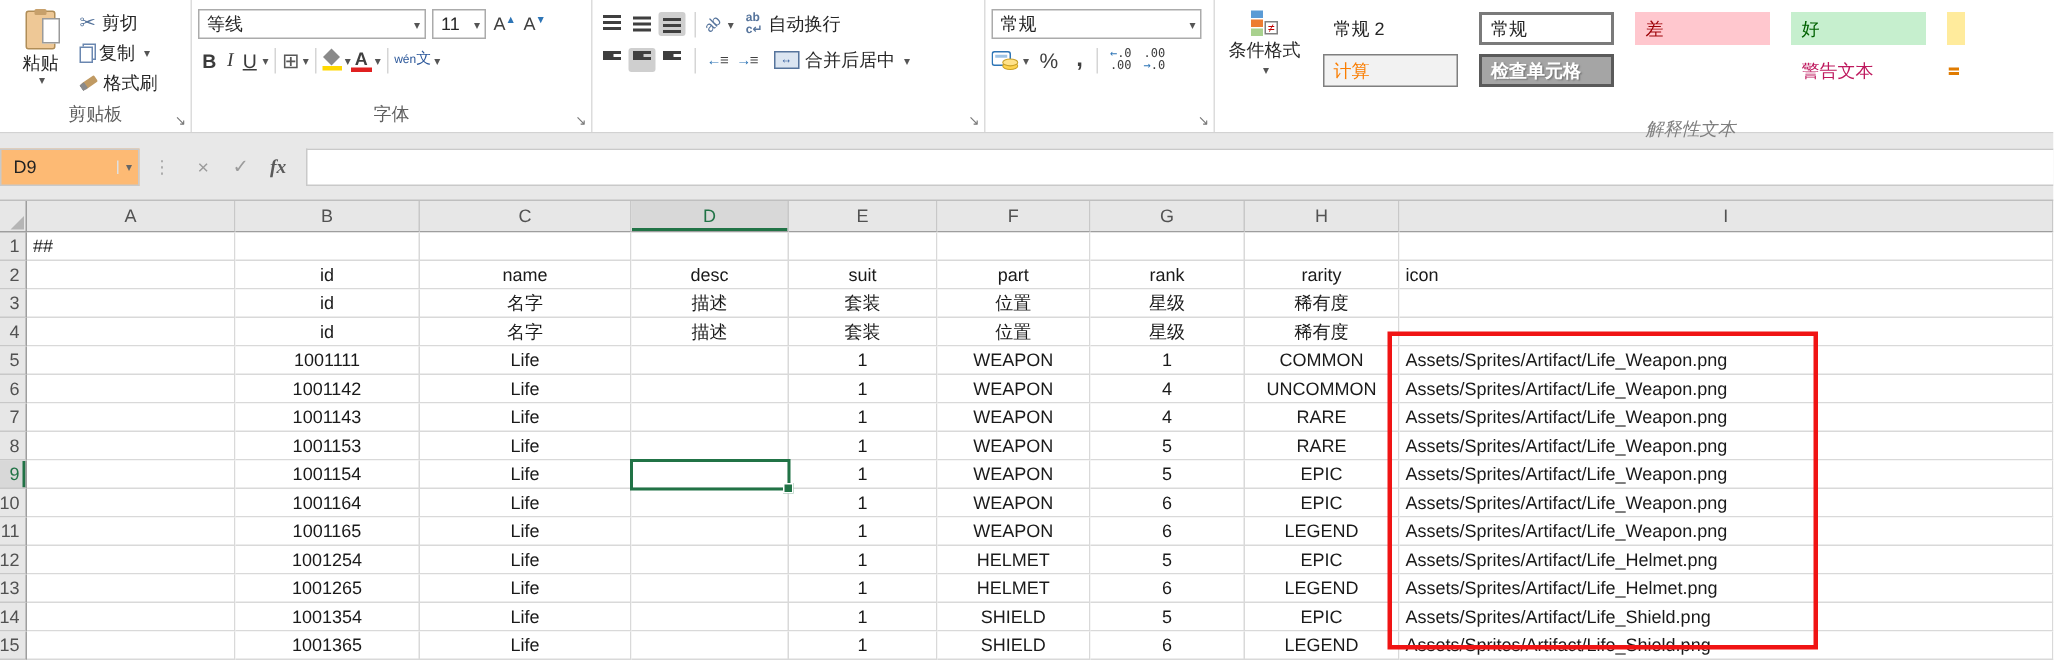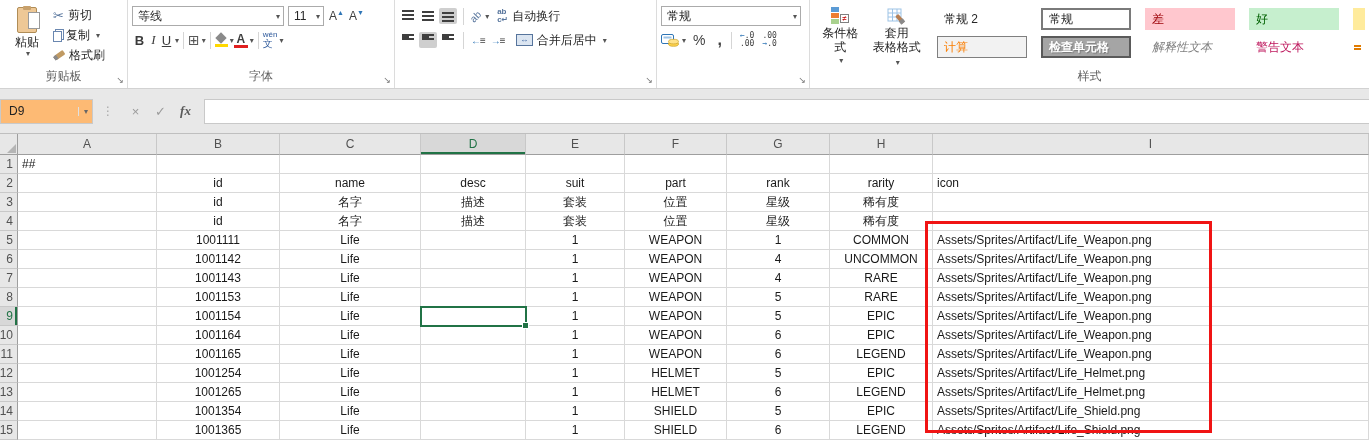--- a/index.html
+++ b/index.html
@@ -50,7 +50,7 @@
   .fill-ic::after { content:""; position:absolute; bottom:0; left:0; width:13px; height:3px; background:#ffd800; }
   .fontcolor-ic { position:relative; width:14px; height:15px; text-align:center; font-size:12px; font-weight:bold; color:#3f3f3f; line-height:12px; cursor:pointer; }
   .fontcolor-ic::after { content:""; position:absolute; bottom:0; left:0; width:14px; height:3px; background:#e02020; }
-  .phon-ic { display:flex; flex-direction:column; align-items:flex-start; font-size:8px; line-height:8px; color:#2b579a; cursor:pointer; }
+  .phon-ic { display:flex; flex-direction:row; align-items:center; font-size:8px; line-height:8px; color:#2b579a; cursor:pointer; }
   .phon-ic .zi { font-size:10px; line-height:10px; }
 
   

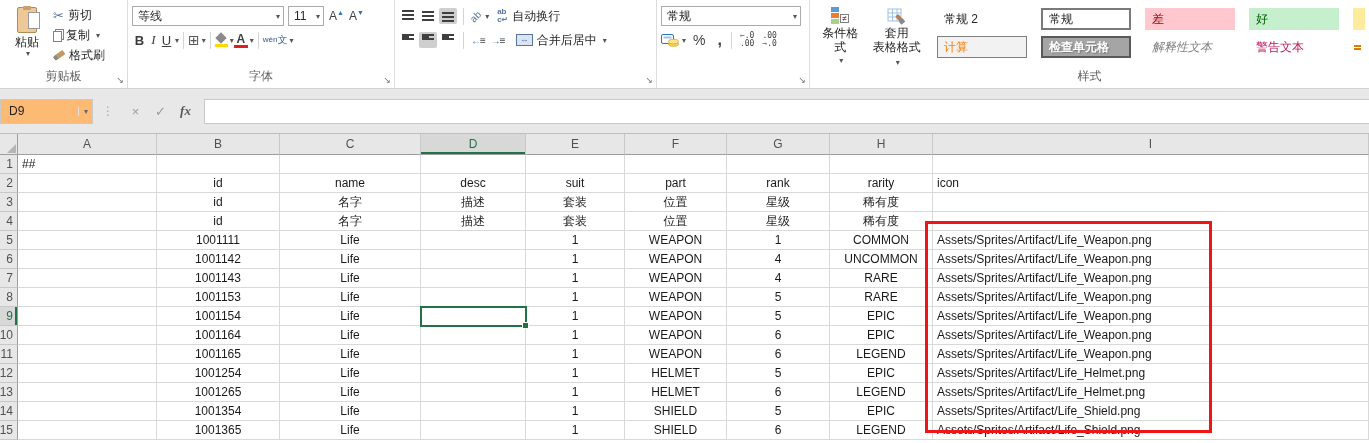--- a/index.html
+++ b/index.html
@@ -306,22 +306,6 @@
           <span>条件格式</span>
           <span class="caret">▾</span>
         </div>
-        <div class="bigbtn">
-          <svg width="20" height="20" viewBox="0 0 20 20">
-            <rect x="1" y="3" width="13" height="12" fill="#fff" stroke="#9dc3e6"></rect>
-            <line x1="1" y1="7" x2="14" y2="7" stroke="#9dc3e6"></line>
-            <line x1="1" y1="11" x2="14" y2="11" stroke="#9dc3e6"></line>
-            <line x1="5.5" y1="3" x2="5.5" y2="15" stroke="#9dc3e6"></line>
-            <line x1="10" y1="3" x2="10" y2="15" stroke="#9dc3e6"></line>
-            <rect x="11" y="8" width="4" height="10" rx="1" transform="rotate(-40 13 13)" fill="#b77f53"></rect>
-            <rect x="12.5" y="13.5" width="5" height="4" transform="rotate(-40 15 15.5)" fill="#8a8a8a"></rect>
-          </svg>
-          <span>套用</span>
-          <span>
-            <span>表格格式</span>
-            <span class="caret">▾</span>
-          </span>
-        </div>
         <div class="gallery" id="gallery">
             <div class="stylecell s-normal2">常规 2</div>
             <div class="stylecell s-normal">常规</div>

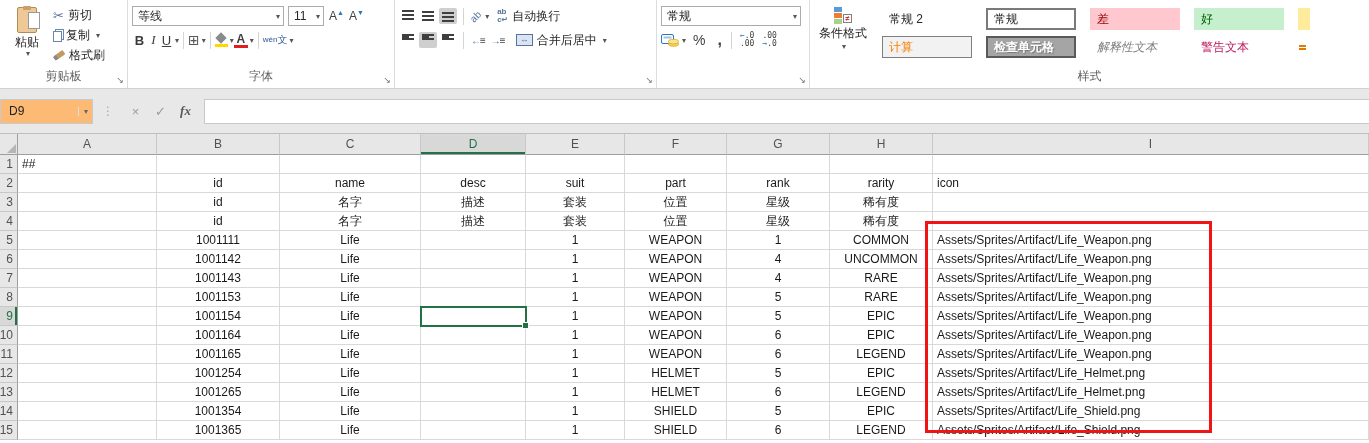--- a/index.html
+++ b/index.html
@@ -89,7 +89,7 @@
   .s-good { background:#c6efce; color:#006100; }
   .s-calc { background:#f2f2f2; border:1px solid #7f7f7f; color:#fa7d00; font-weight:normal; }
   .s-check { background:#a5a5a5; border:2px solid #5a5a5a; color:#fff; font-weight:bold; text-shadow:1px 1px 1px #777; line-height:18px; }
-  .s-expl { color:#7f7f7f; font-style:italic; }
+  .s-expl { color:#7f7f7f; font-style:italic;margin-top:39px; }
   .s-warn { color:#be185d; }
   .s-neutral-sliver { background:#ffeb9c; padding-left:0; }
   .s-orange-sliver { background:transparent; position:relative; padding-left:0; }

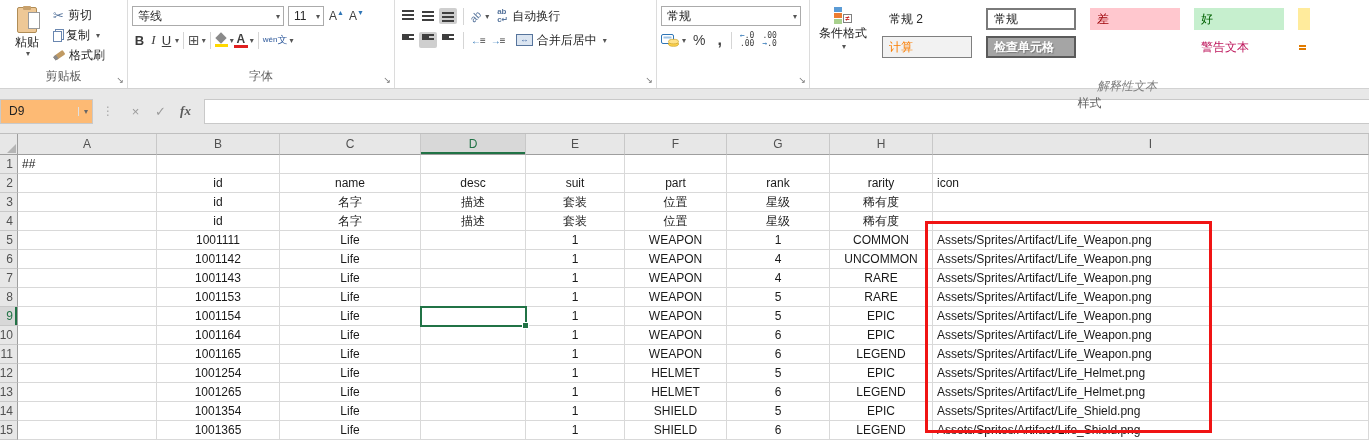--- a/index.html
+++ b/index.html
@@ -319,7 +319,6 @@
             <div class="stylecell s-orange-sliver"></div>
           </div>
       </div>
-      <div class="rg-label">样式</div>
     </div>
   </div>
 

